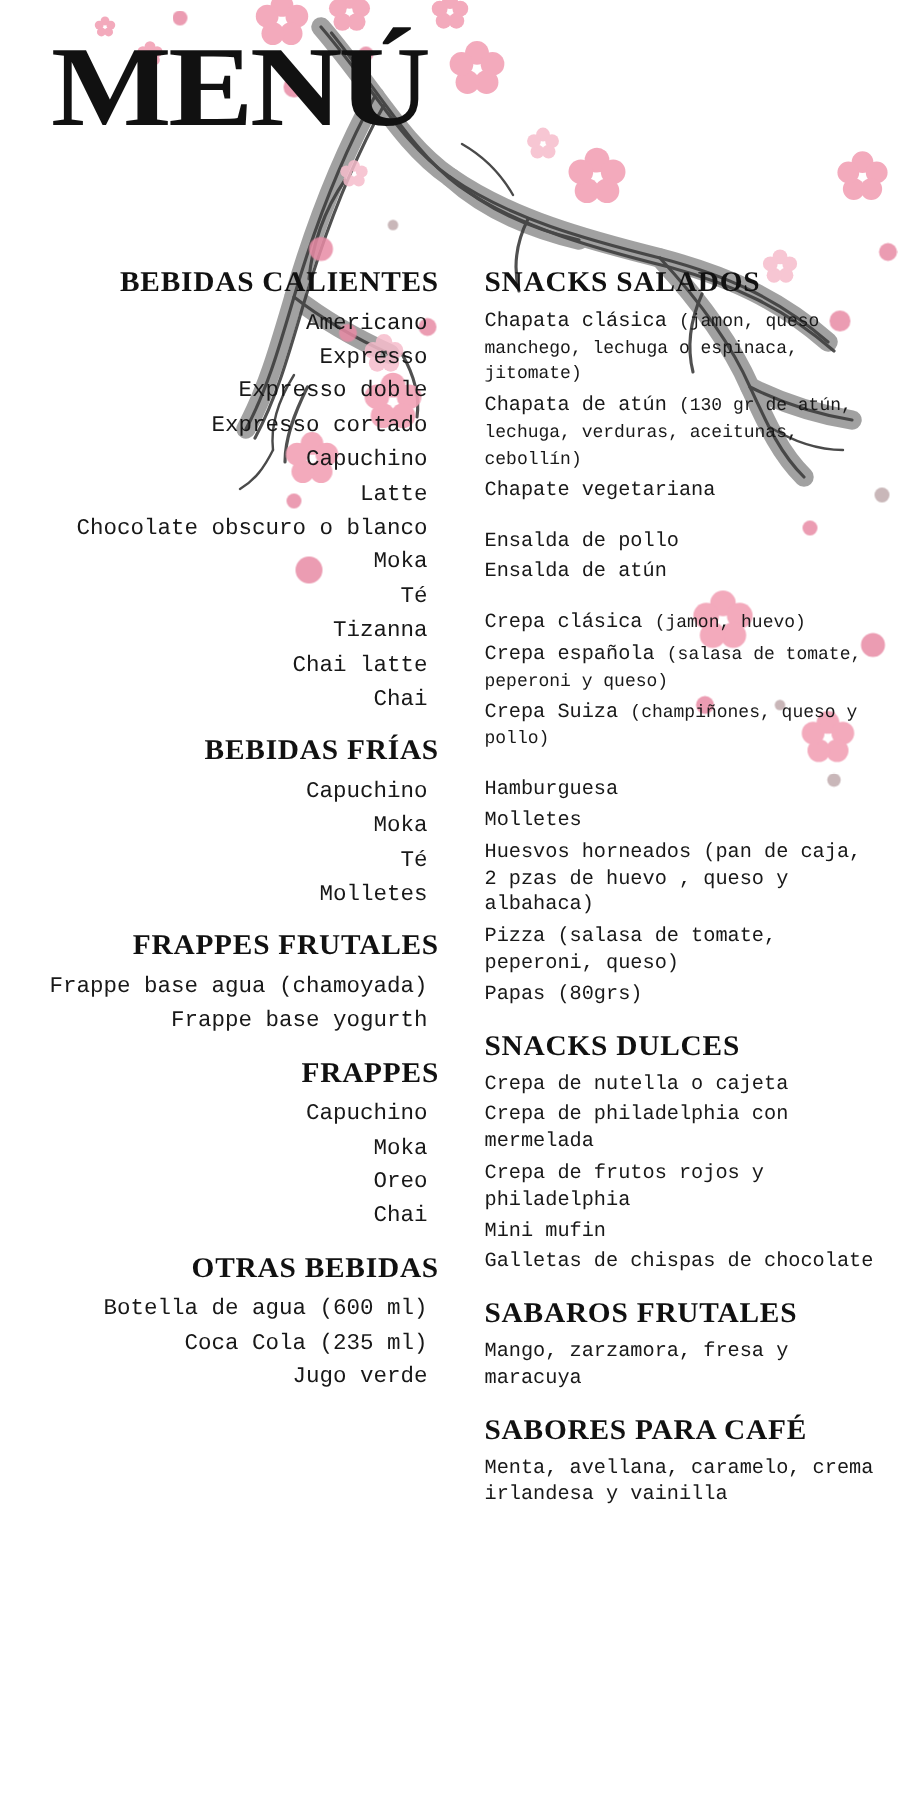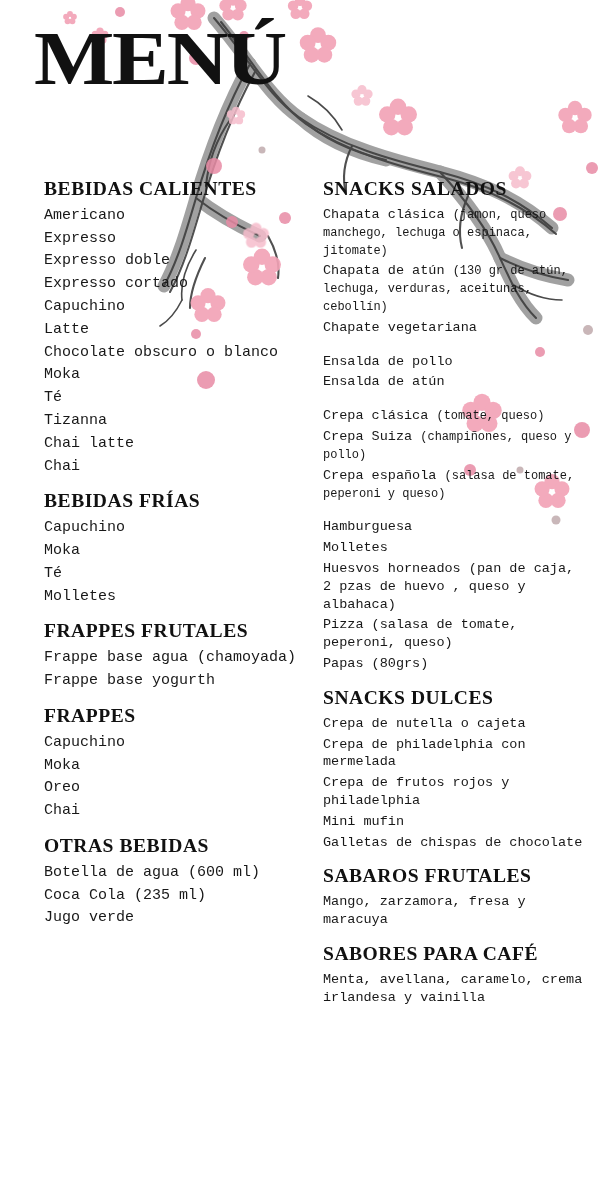--- a/index.html
+++ b/index.html
@@ -50,9 +50,10 @@
     z-index: 4;
   }
   #col-left {
-    left: 44px;
+    left: 30px;
     top: 178px;
     width: 255px;
+    text-align: right;
   }
   #col-right {
     left: 323px;

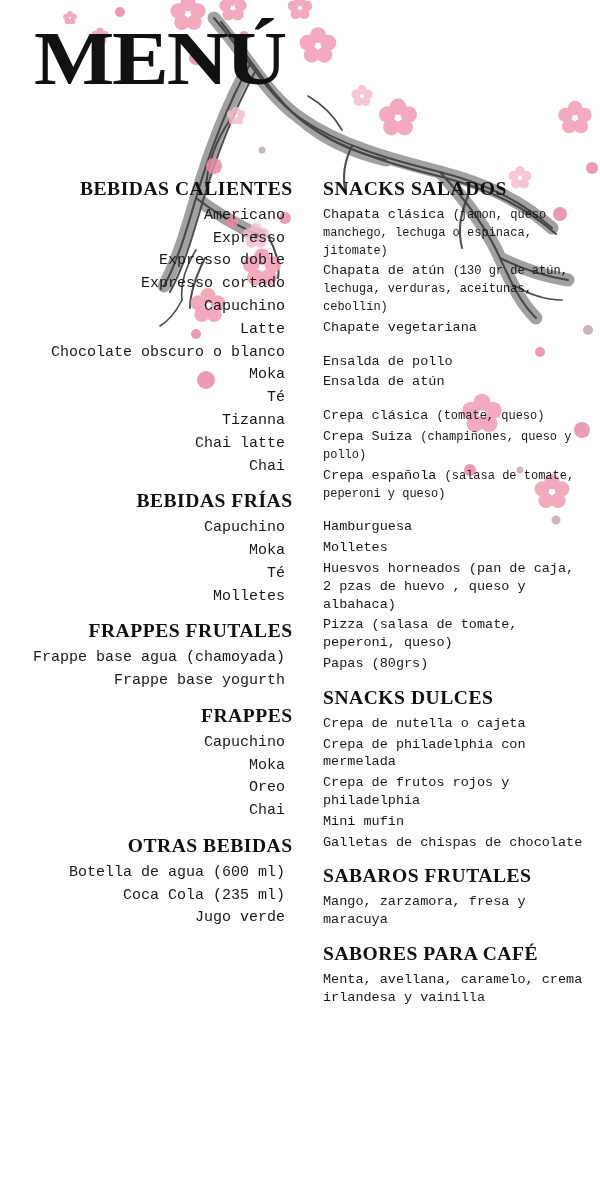--- a/index.html
+++ b/index.html
@@ -261,7 +261,7 @@
 
       <div class="item small">
         <span>Crepa clásica</span>
-        <span class="note">(tomate, queso)</span>
+        <span class="note">(jamon, huevo)</span>
       </div>
       <div class="item small">
         <span>Crepa Suiza</span>

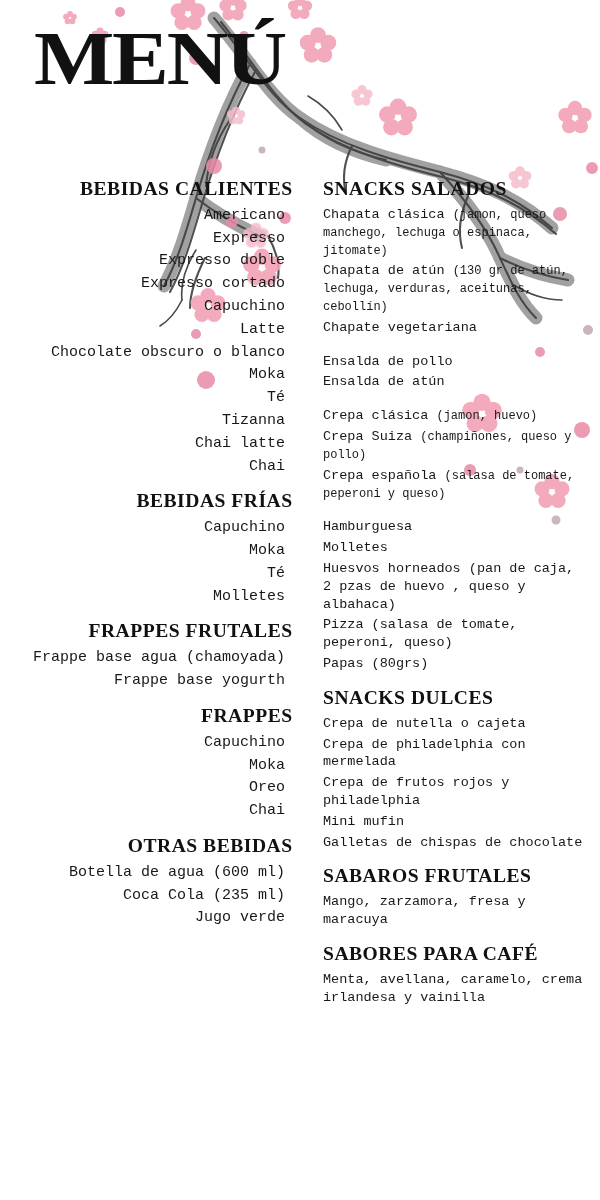--- a/index.html
+++ b/index.html
@@ -264,12 +264,12 @@
         <span class="note">(jamon, huevo)</span>
       </div>
       <div class="item small">
+        <span>Crepa española</span>
+        <span class="note">(salasa de tomate, peperoni y queso)</span>
+      </div>
+      <div class="item small">
         <span>Crepa Suiza</span>
         <span class="note">(champiñones, queso y pollo)</span>
-      </div>
-      <div class="item small">
-        <span>Crepa española</span>
-        <span class="note">(salasa de tomate, peperoni y queso)</span>
       </div>
 
       <div class="gap-md"></div>

